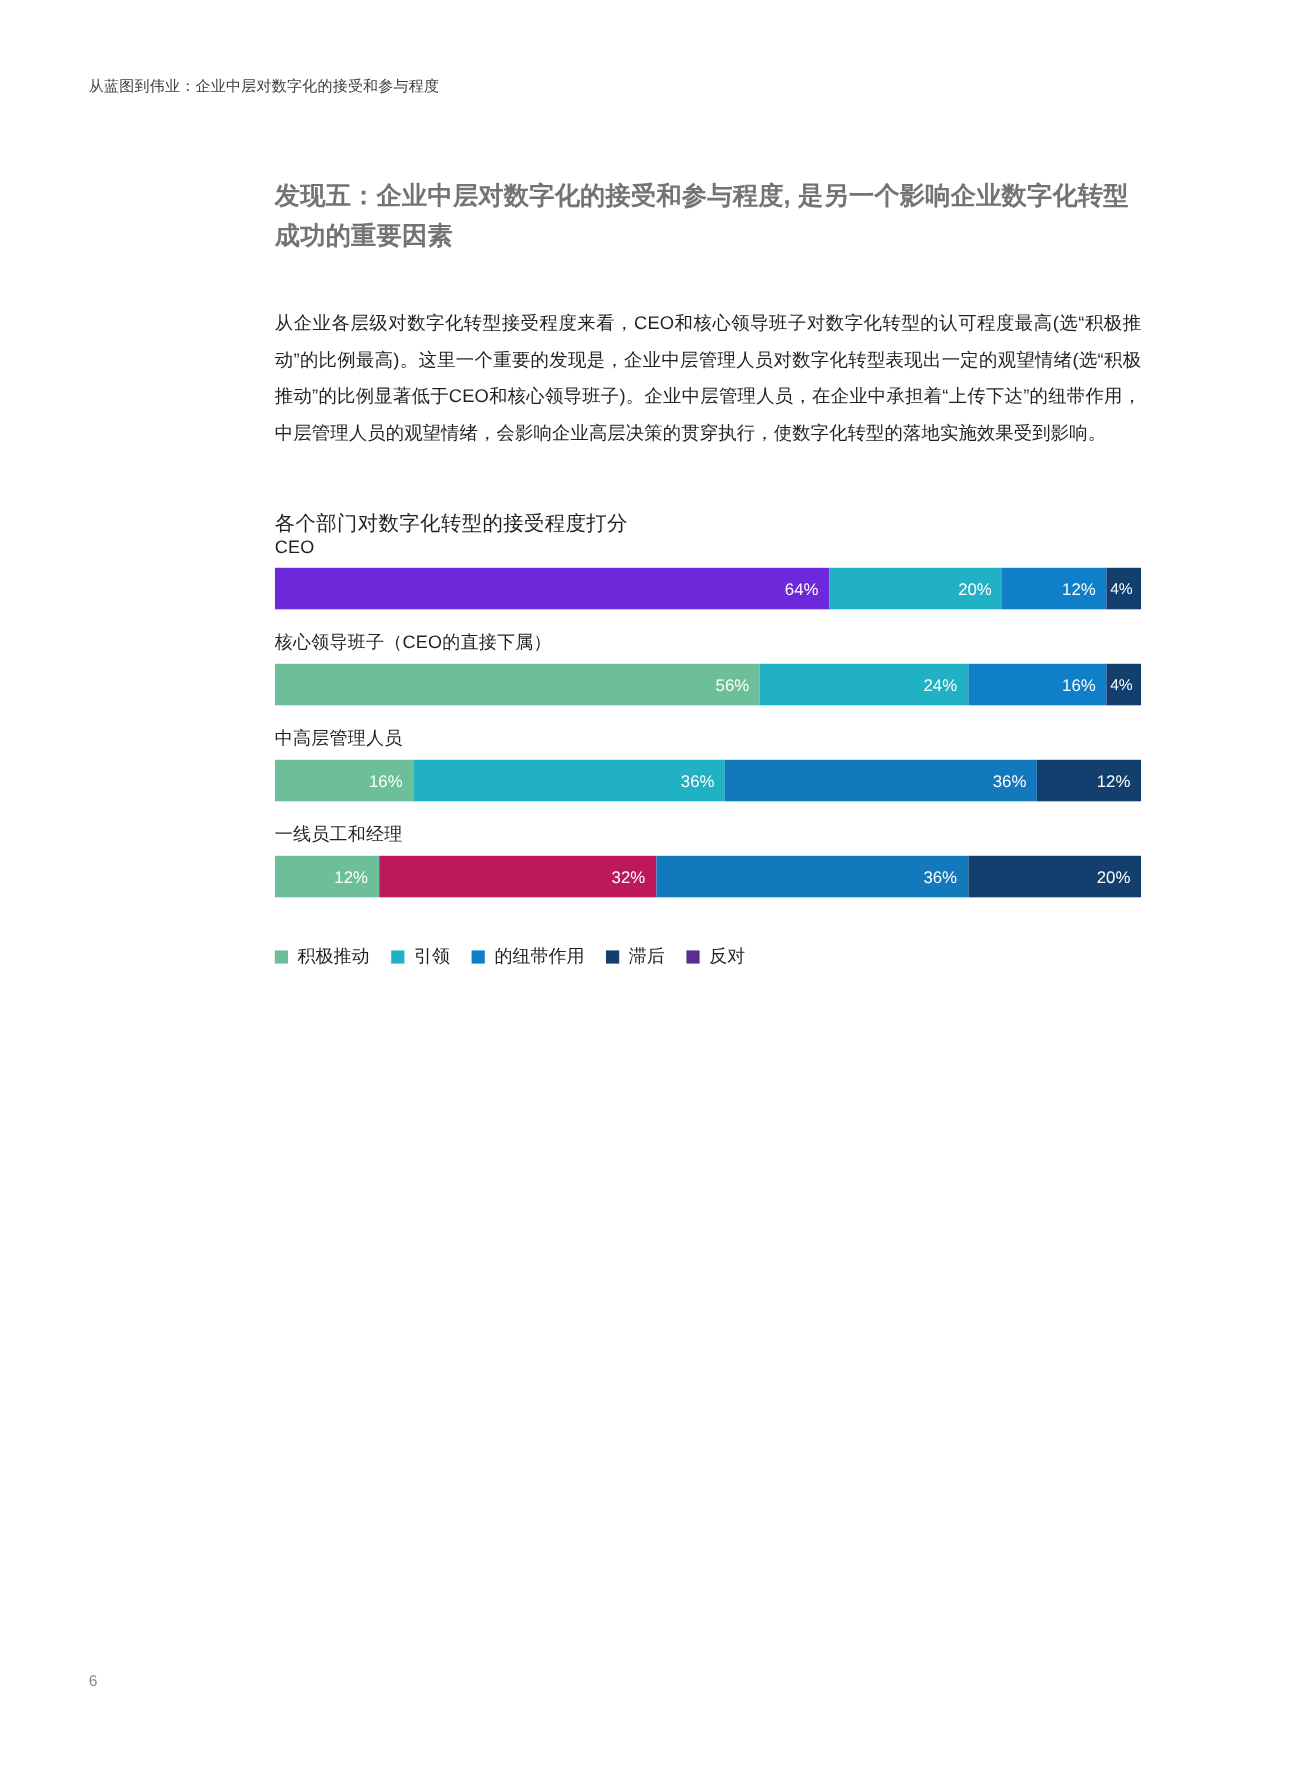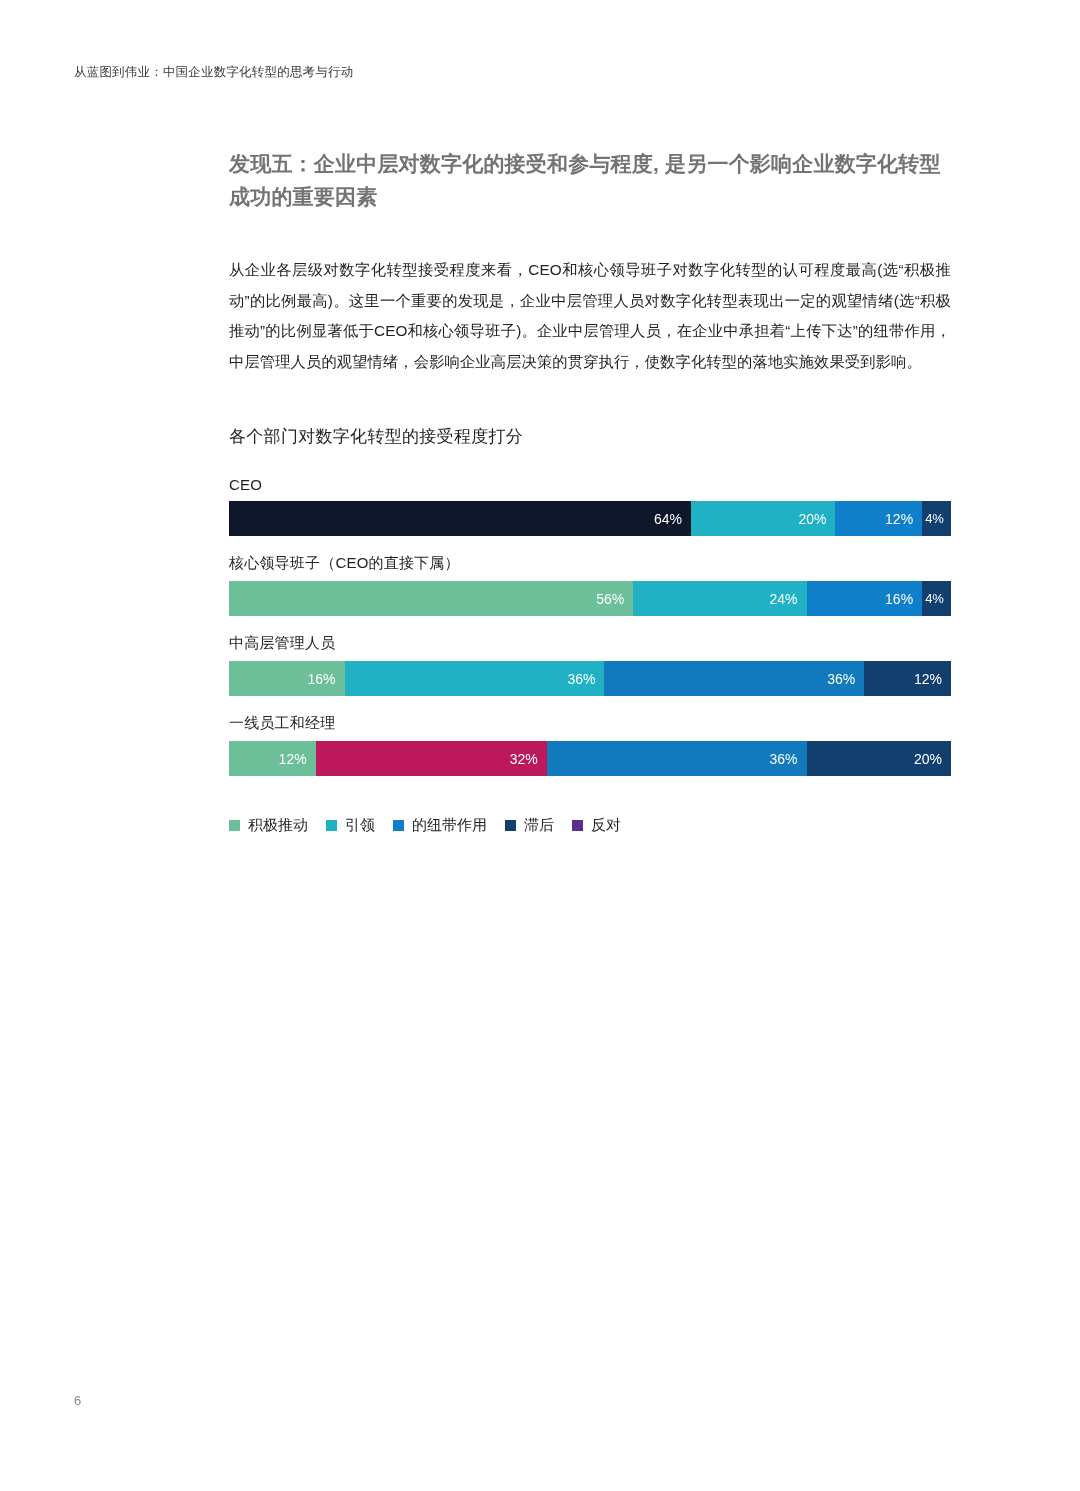--- a/index.html
+++ b/index.html
@@ -114,7 +114,7 @@
 
 <div class="page">
 
-  <div class="running-header">从蓝图到伟业：中国企业数字化转型的思考与行动</div>
+  <div class="running-header">从蓝图到伟业：企业中层对数字化的接受和参与程度</div>
 
   <div class="content">
 

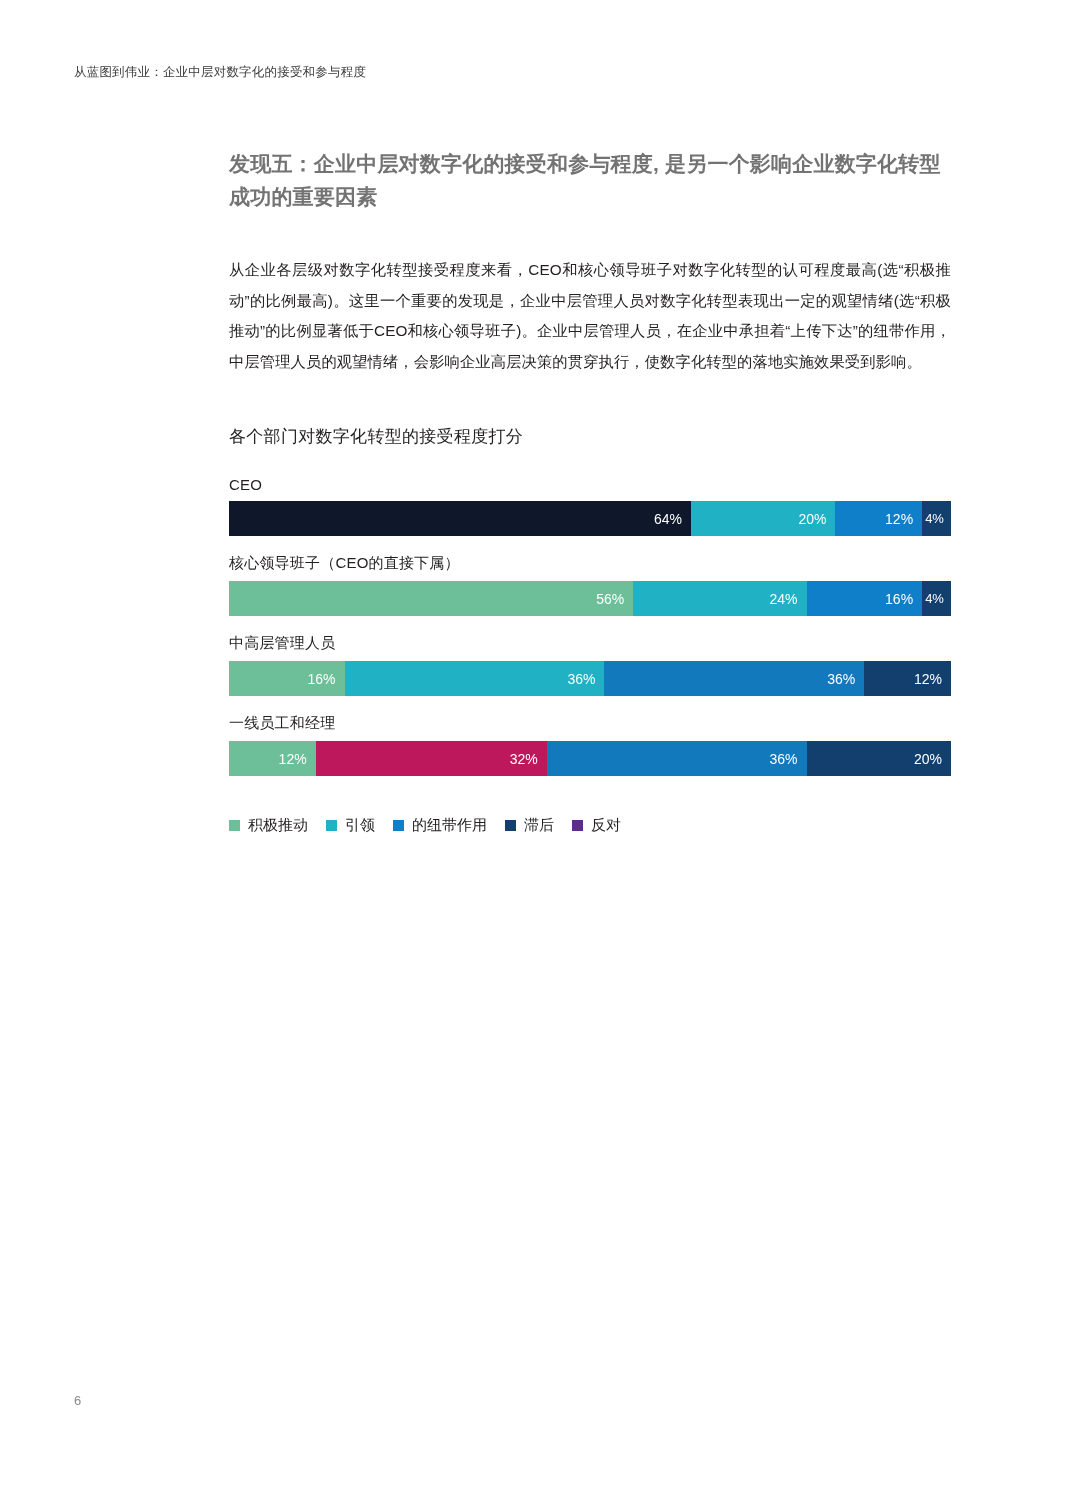--- a/index.html
+++ b/index.html
@@ -56,7 +56,6 @@
     letter-spacing: 0.3px;
   }
   .chart {
-    margin-top: 28px;
     width: 722px;
   }
   .bar-group { margin-bottom: 18px; }

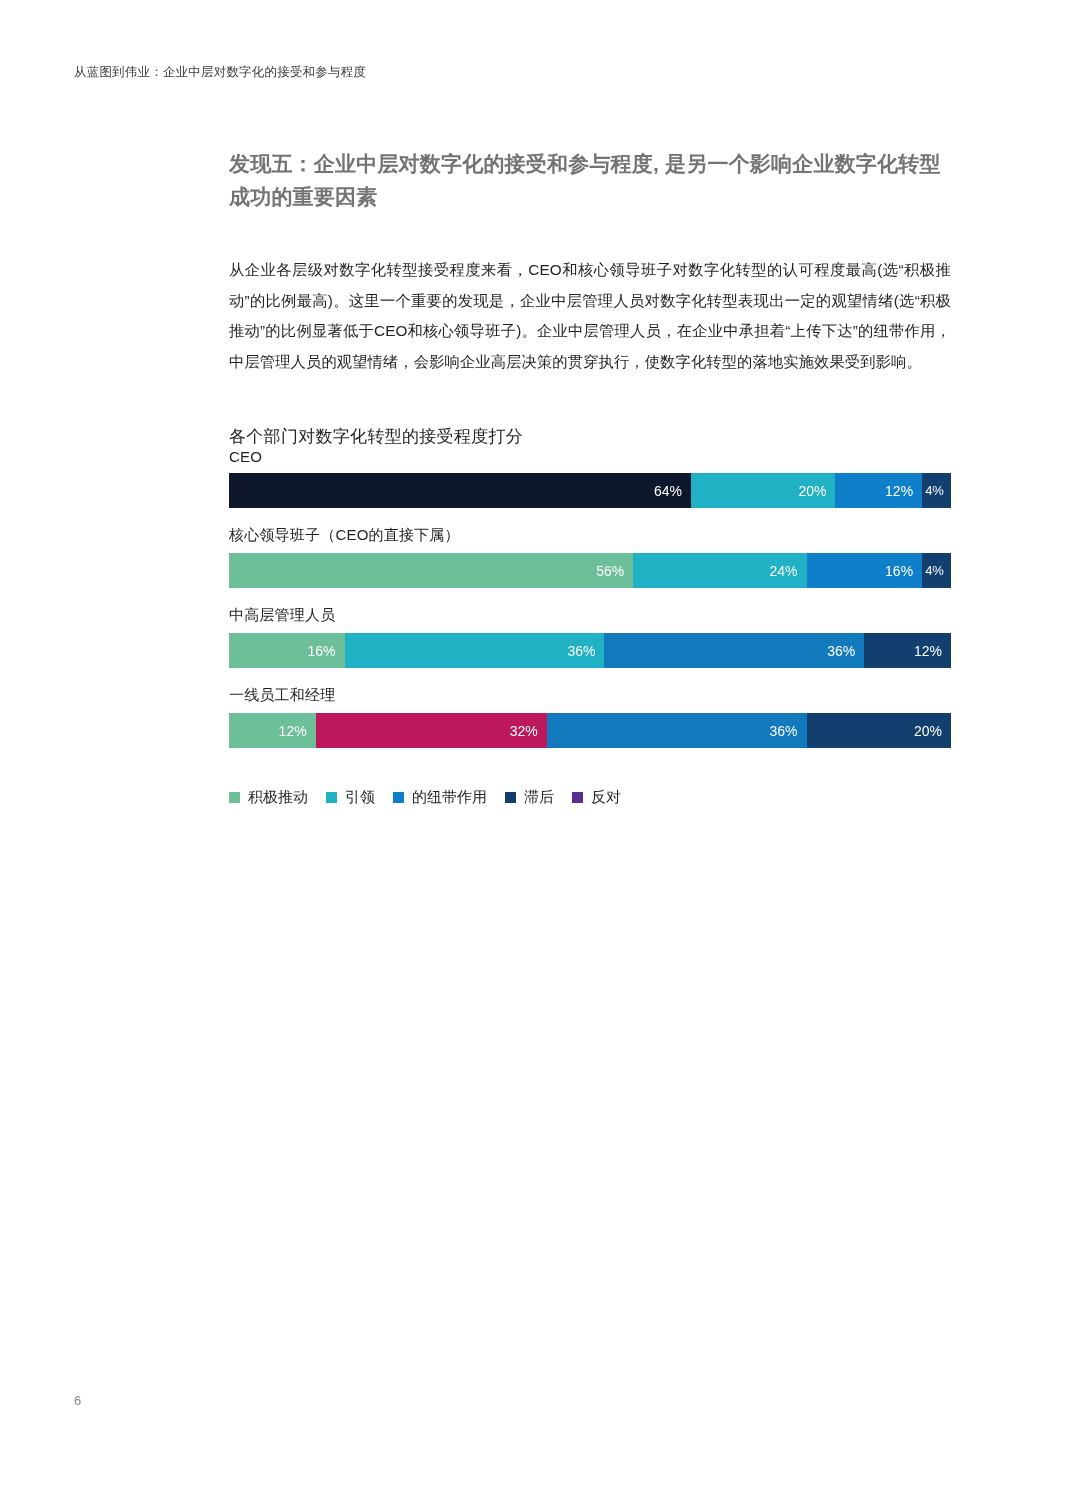--- a/index.html
+++ b/index.html
@@ -128,7 +128,7 @@
       <div class="bar-group">
         <div class="bar-label">CEO</div>
         <div class="bar-track">
-          <div class="seg" style="flex:0 0 64%;background:#0f172a">64%</div>
+          <div class="seg" style="flex:0 0 64%;background:#6d28d9">64%</div>
           <div class="seg" style="flex:0 0 20%;background:#20b1c4">20%</div>
           <div class="seg" style="flex:0 0 12%;background:#0f7fc9">12%</div>
           <div class="seg tiny" style="flex:0 0 4%;background:#123f6e">4%</div>

